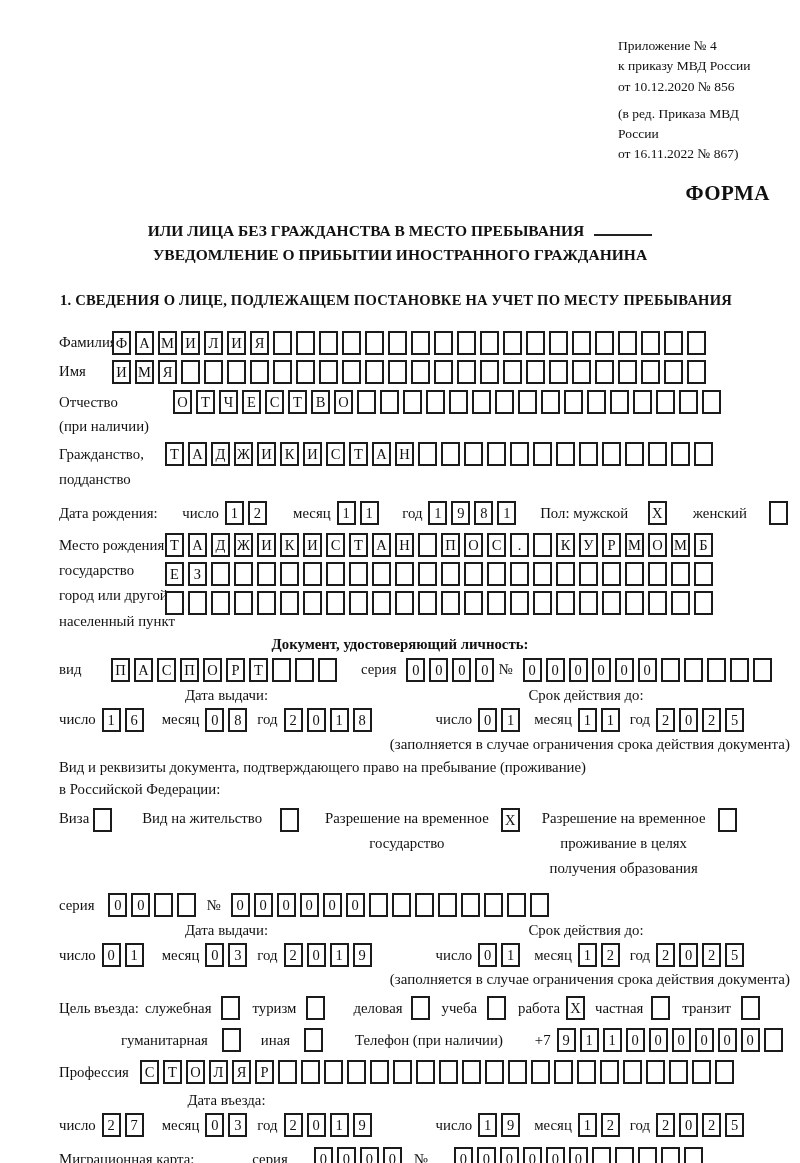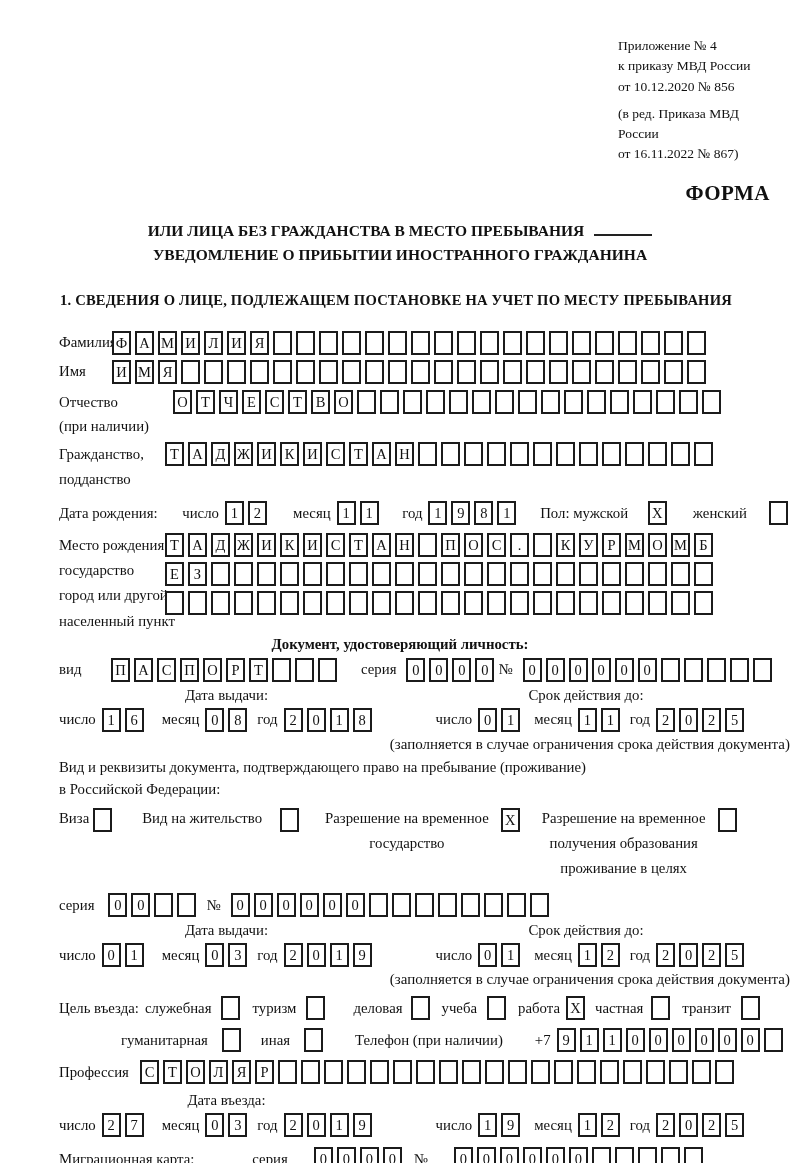--- a/index.html
+++ b/index.html
@@ -452,8 +452,8 @@
   <span class="cbox" style="margin-left:12px; margin-top:2px">X</span>
   <span class="opt-multi" style="margin-left:18px">
     <div>Разрешение на временное</div>
+    <div>проживание в целях</div>
     <div>получения образования</div>
-    <div>проживание в целях</div>
   </span>
   <span class="cbox" style="margin-left:12px; margin-top:2px"></span>
 </div>

